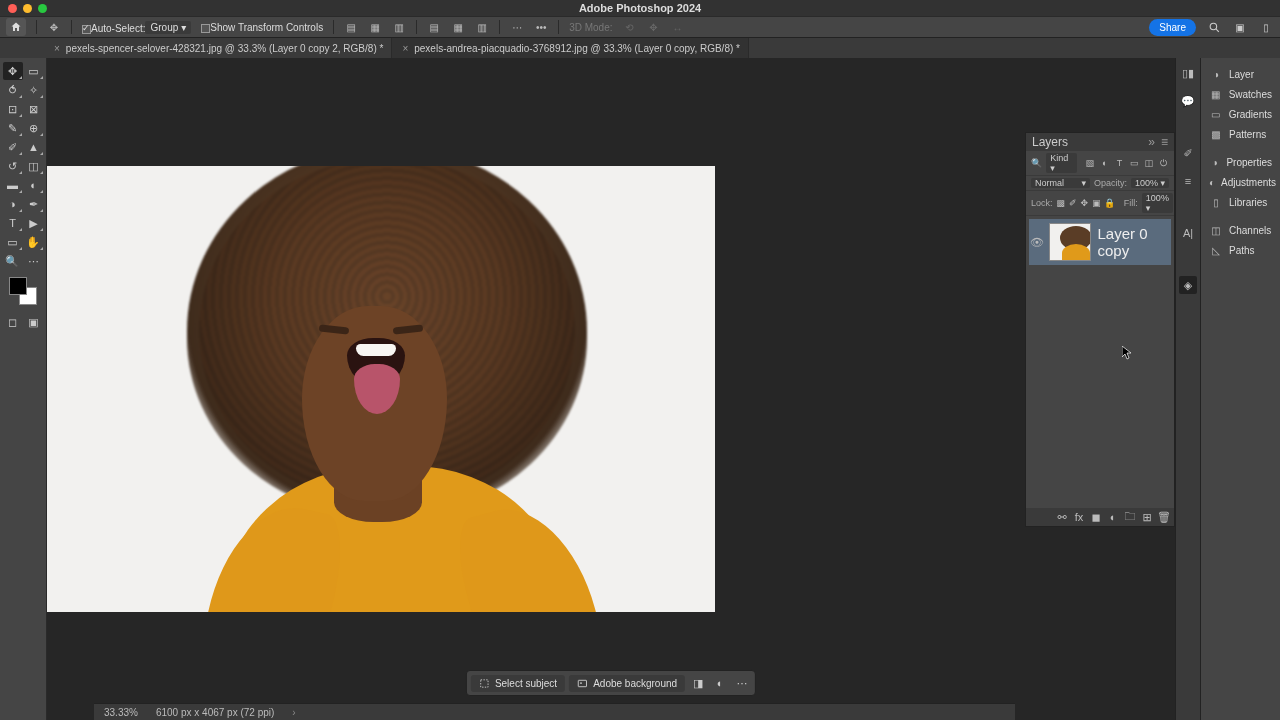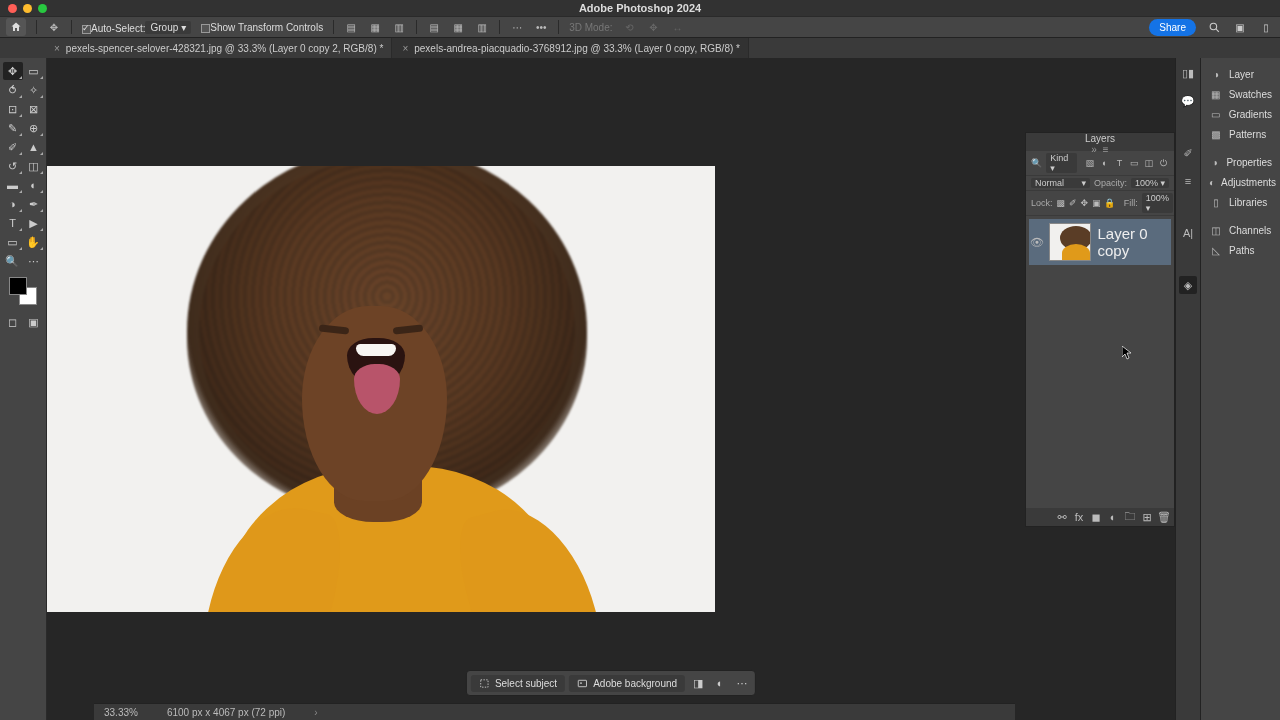--- a/index.html
+++ b/index.html
@@ -81,7 +81,7 @@
 
   
   .layerspanel{ position:absolute; top:132px; right:105px; width:150px; height:395px; background:#454545; border:1px solid #222;}
-  .lp-head{ height:18px; background:#3a3a3a; display:flex;align-items:center; padding:0 6px; font-size:10px; justify-content:space-between;flex-direction:column;}
+  .lp-head{ height:18px; background:#3a3a3a; display:flex;align-items:center; padding:0 6px; font-size:12px; justify-content:space-between;}
   .lp-row{ display:flex; align-items:center; padding:2px 5px; gap:4px; font-size:9px; color:#ccc; border-bottom:1px solid #3a3a3a;}
   .lp-row .lbl{ color:#aaa;}
   .lp-row .val{ background:#3a3a3a; padding:0 4px; border-radius:2px;}

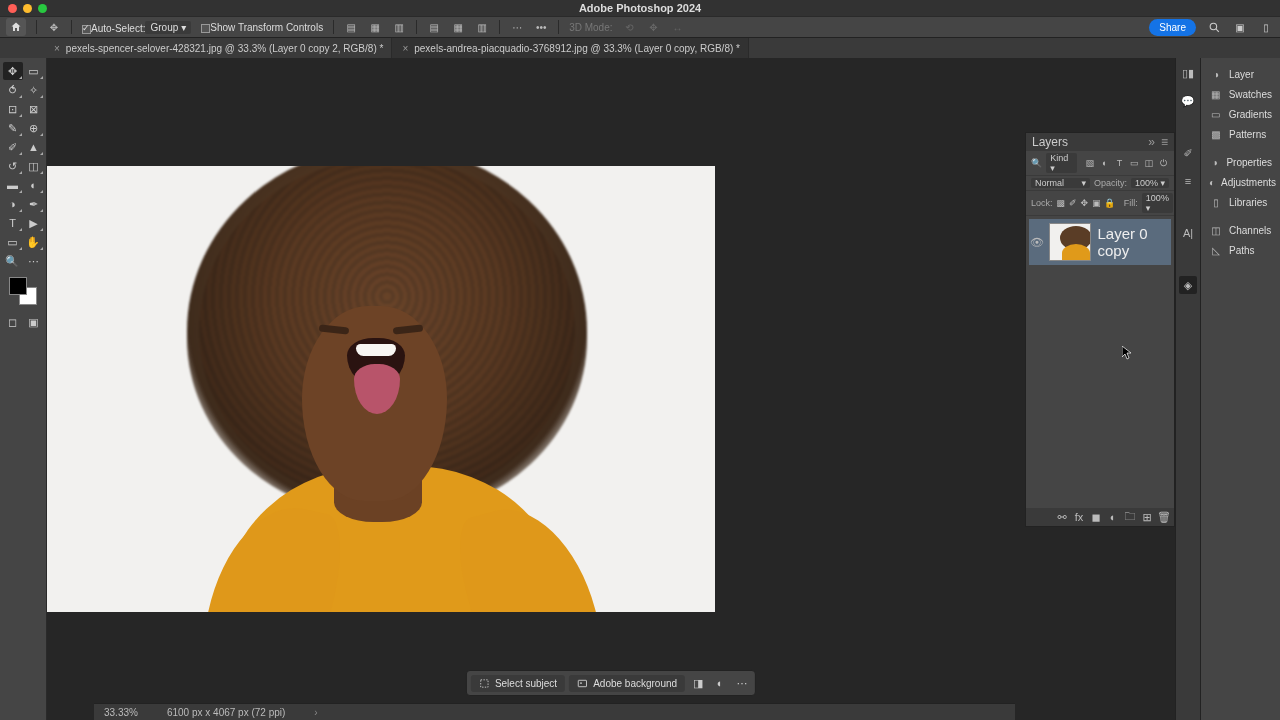--- a/index.html
+++ b/index.html
@@ -67,7 +67,7 @@
   .ctxbtn{ display:flex;align-items:center; gap:5px; padding:3px 8px; background:#3a3a3a; border-radius:3px; font-size:10px; color:#ddd;}
   .ctxic{ width:18px;height:18px;display:flex;align-items:center;justify-content:center;color:#ccc;}
 
-  .statusbar{ position:absolute; bottom:0; left:47px; right:160px; height:17px; background:#3a3a3a; display:flex; align-items:center; padding:0 10px; gap:29px; font-size:10px; color:#bbb; border-top:1px solid #222;}
+  .statusbar{ position:absolute; bottom:0; left:47px; right:160px; height:17px; background:#3a3a3a; display:flex; align-items:center; padding:0 10px; gap:18px; font-size:10px; color:#bbb; border-top:1px solid #222;}
 
   
   .rdock{ width:25px; background:#3a3a3a; border-left:1px solid #222; display:flex; flex-direction:column; align-items:center; padding-top:6px; gap:10px;}

